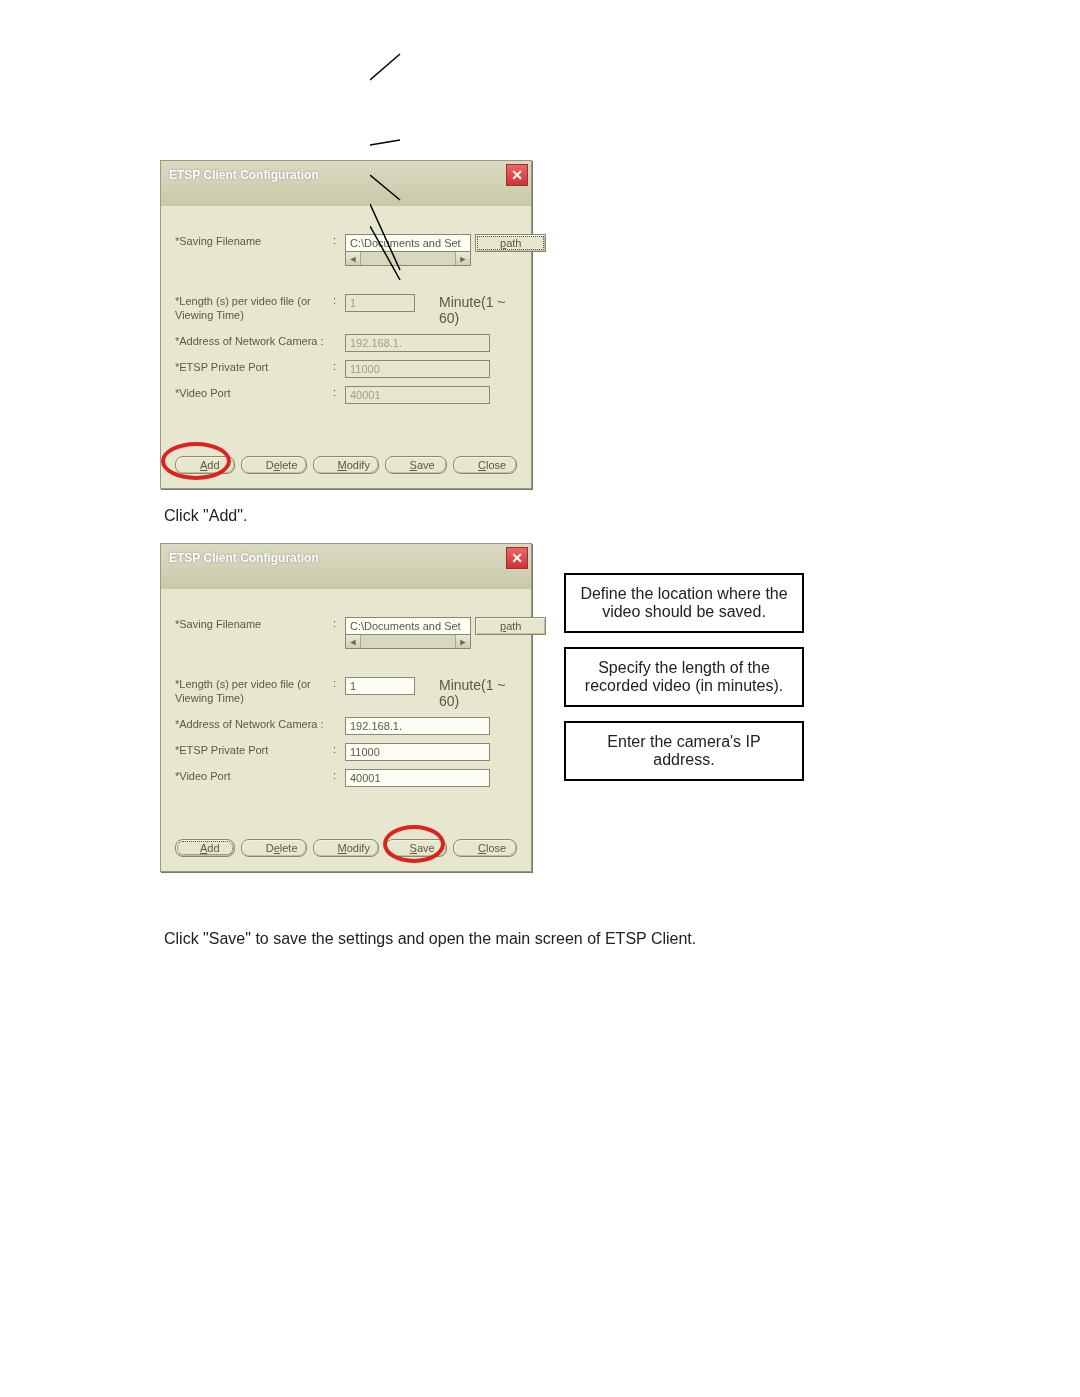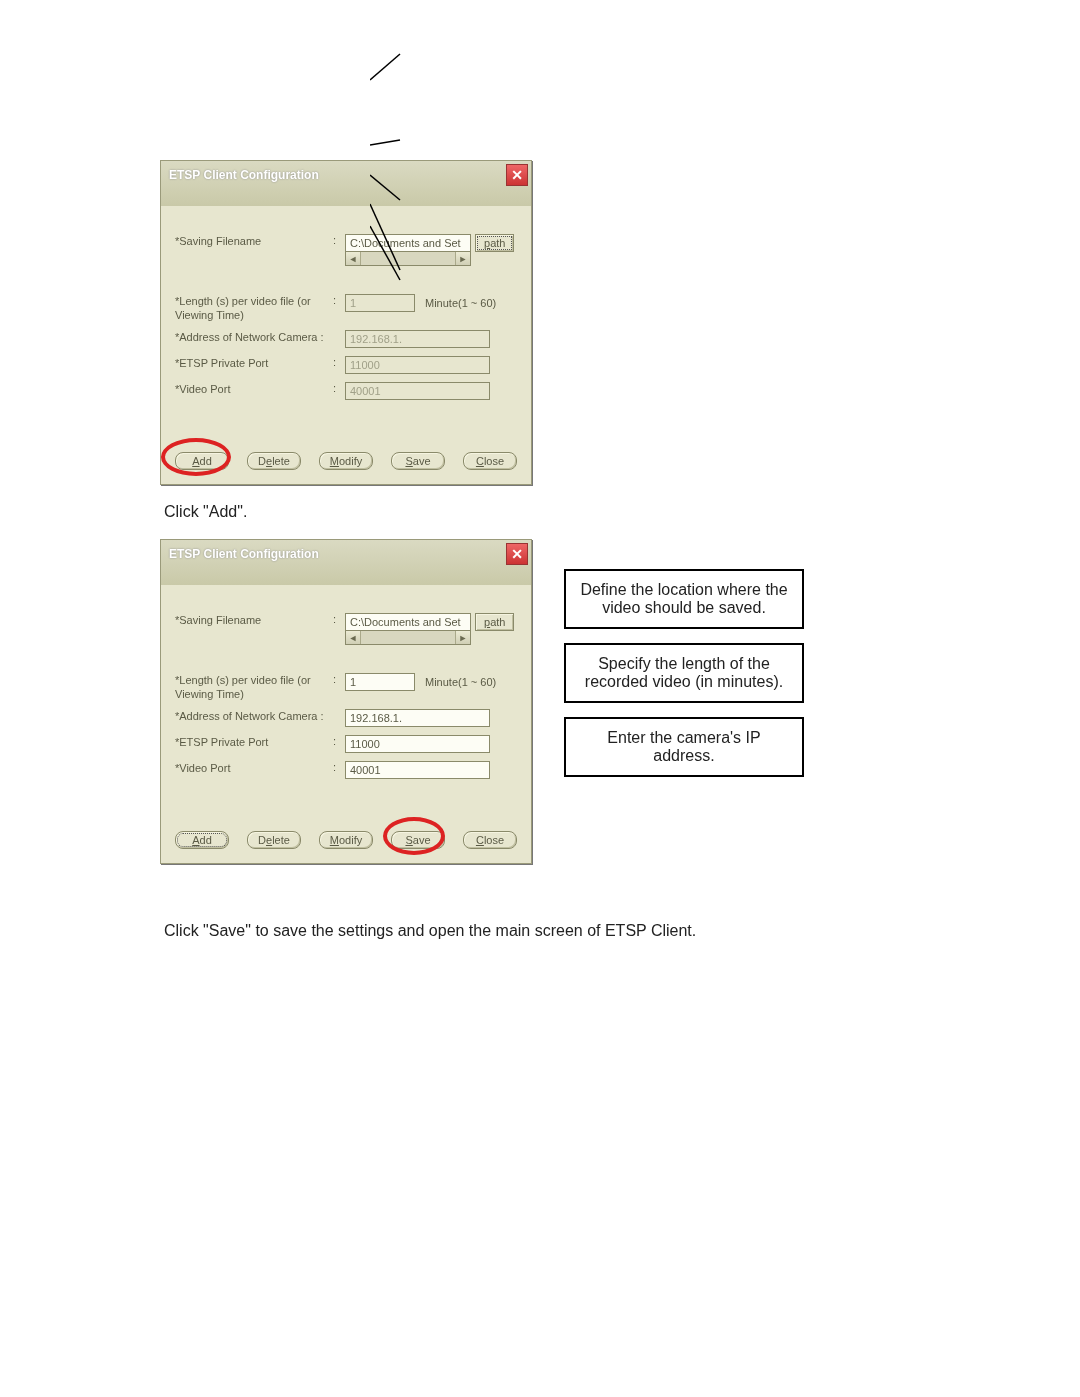--- a/index.html
+++ b/index.html
@@ -119,7 +119,7 @@
   .btn {
     background: #e7e6cf;
     border: 1px solid #8a8a6a;
-    padding: 2px 8px;
+    padding: 2px 24px;
     font-family: Tahoma, sans-serif;
     font-size: 11px;
     color: #5a5a45;

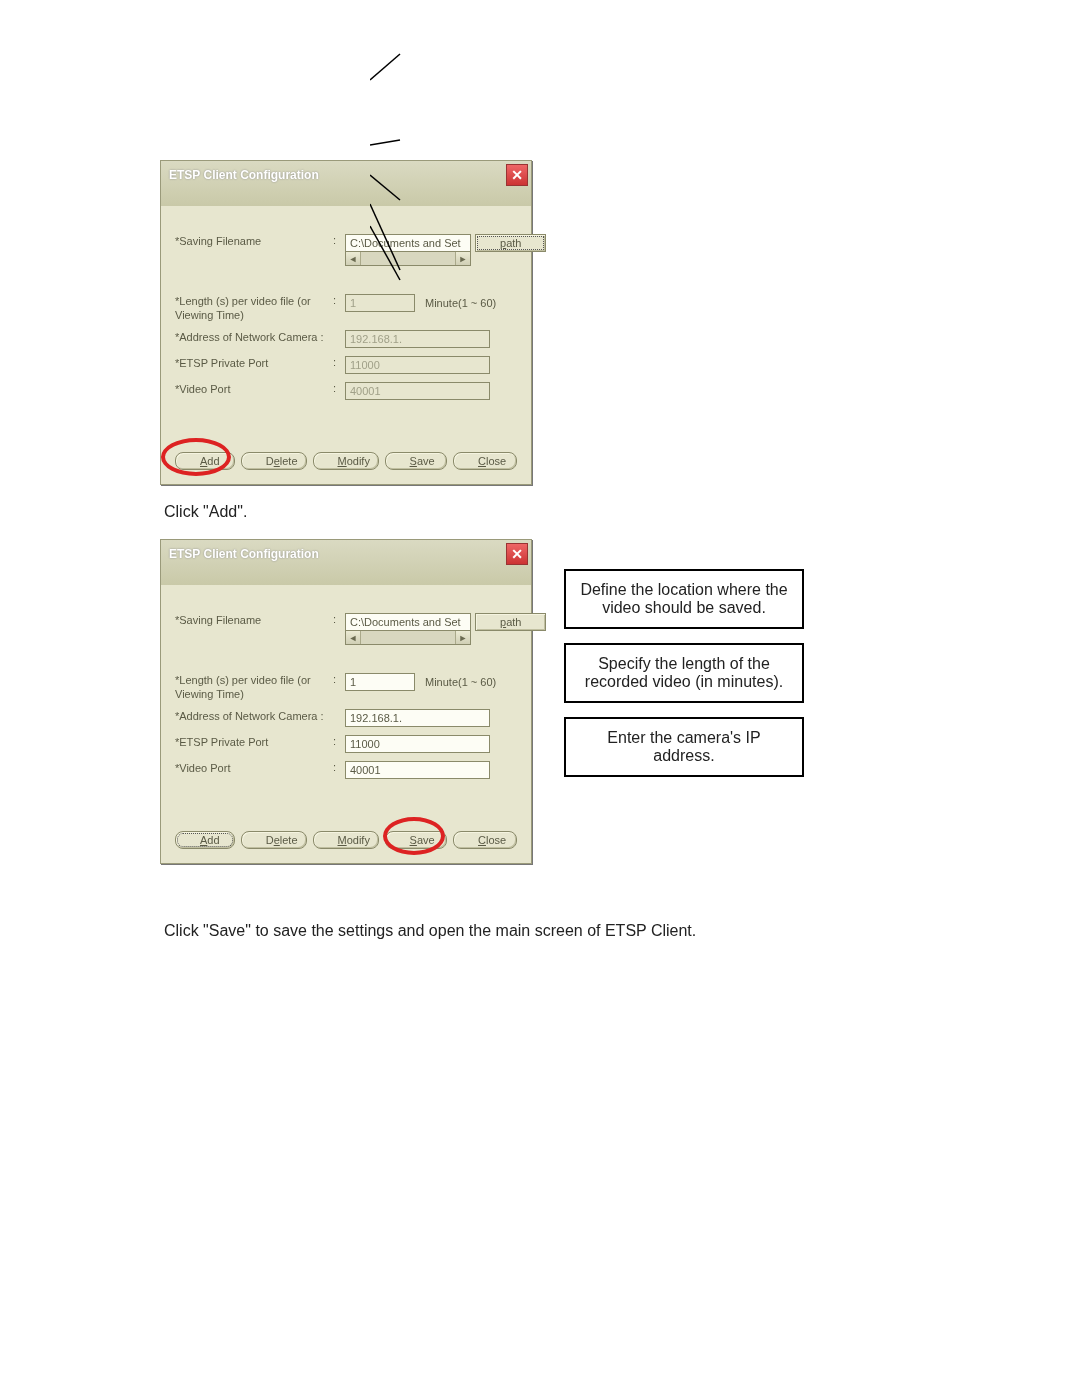--- a/index.html
+++ b/index.html
@@ -139,9 +139,9 @@
   .btn-row .btn { min-width: 54px; border-radius: 8px; }
   .underline-first::first-letter { text-decoration: underline; }
   .minute-label {
-    font-size: 11px;
+    font-size: 14px;
     color: #5a5a45;
-    margin-left: 6px;
+    margin-left: 20px;
     align-self: center;
   }
   .instruction {

